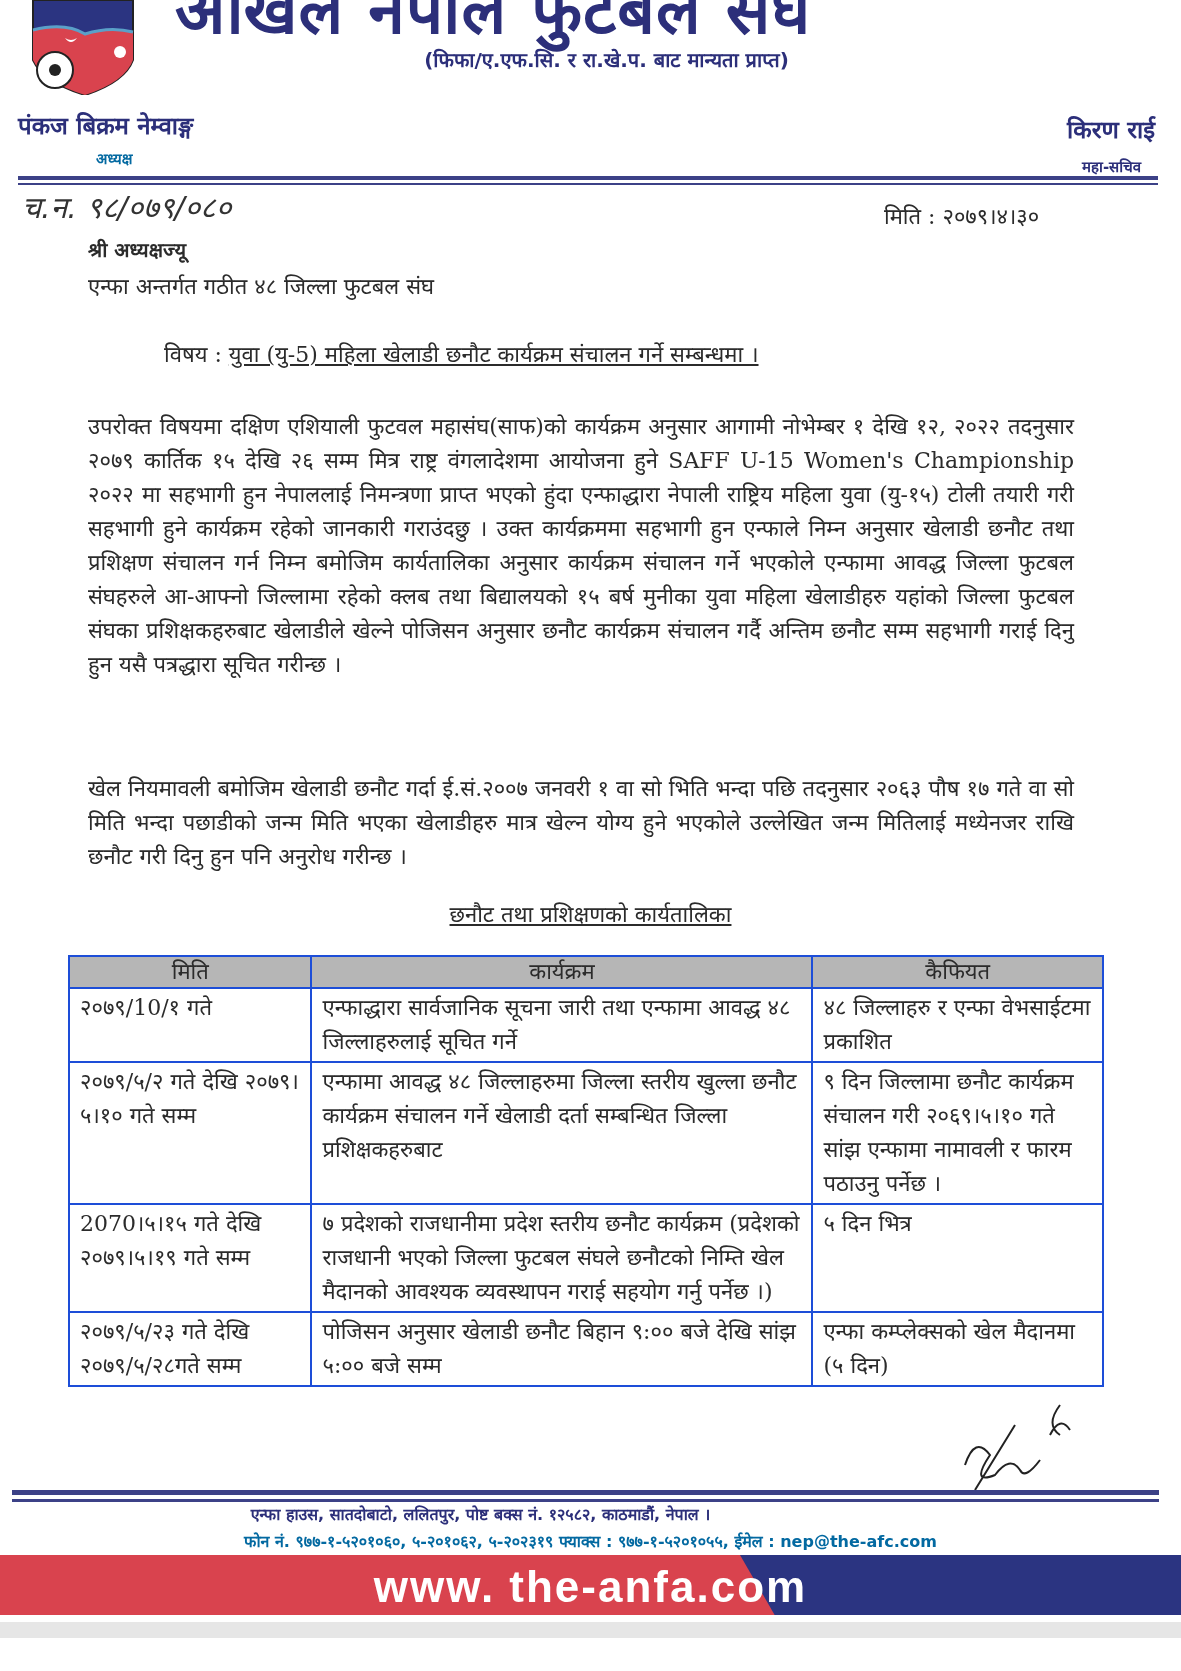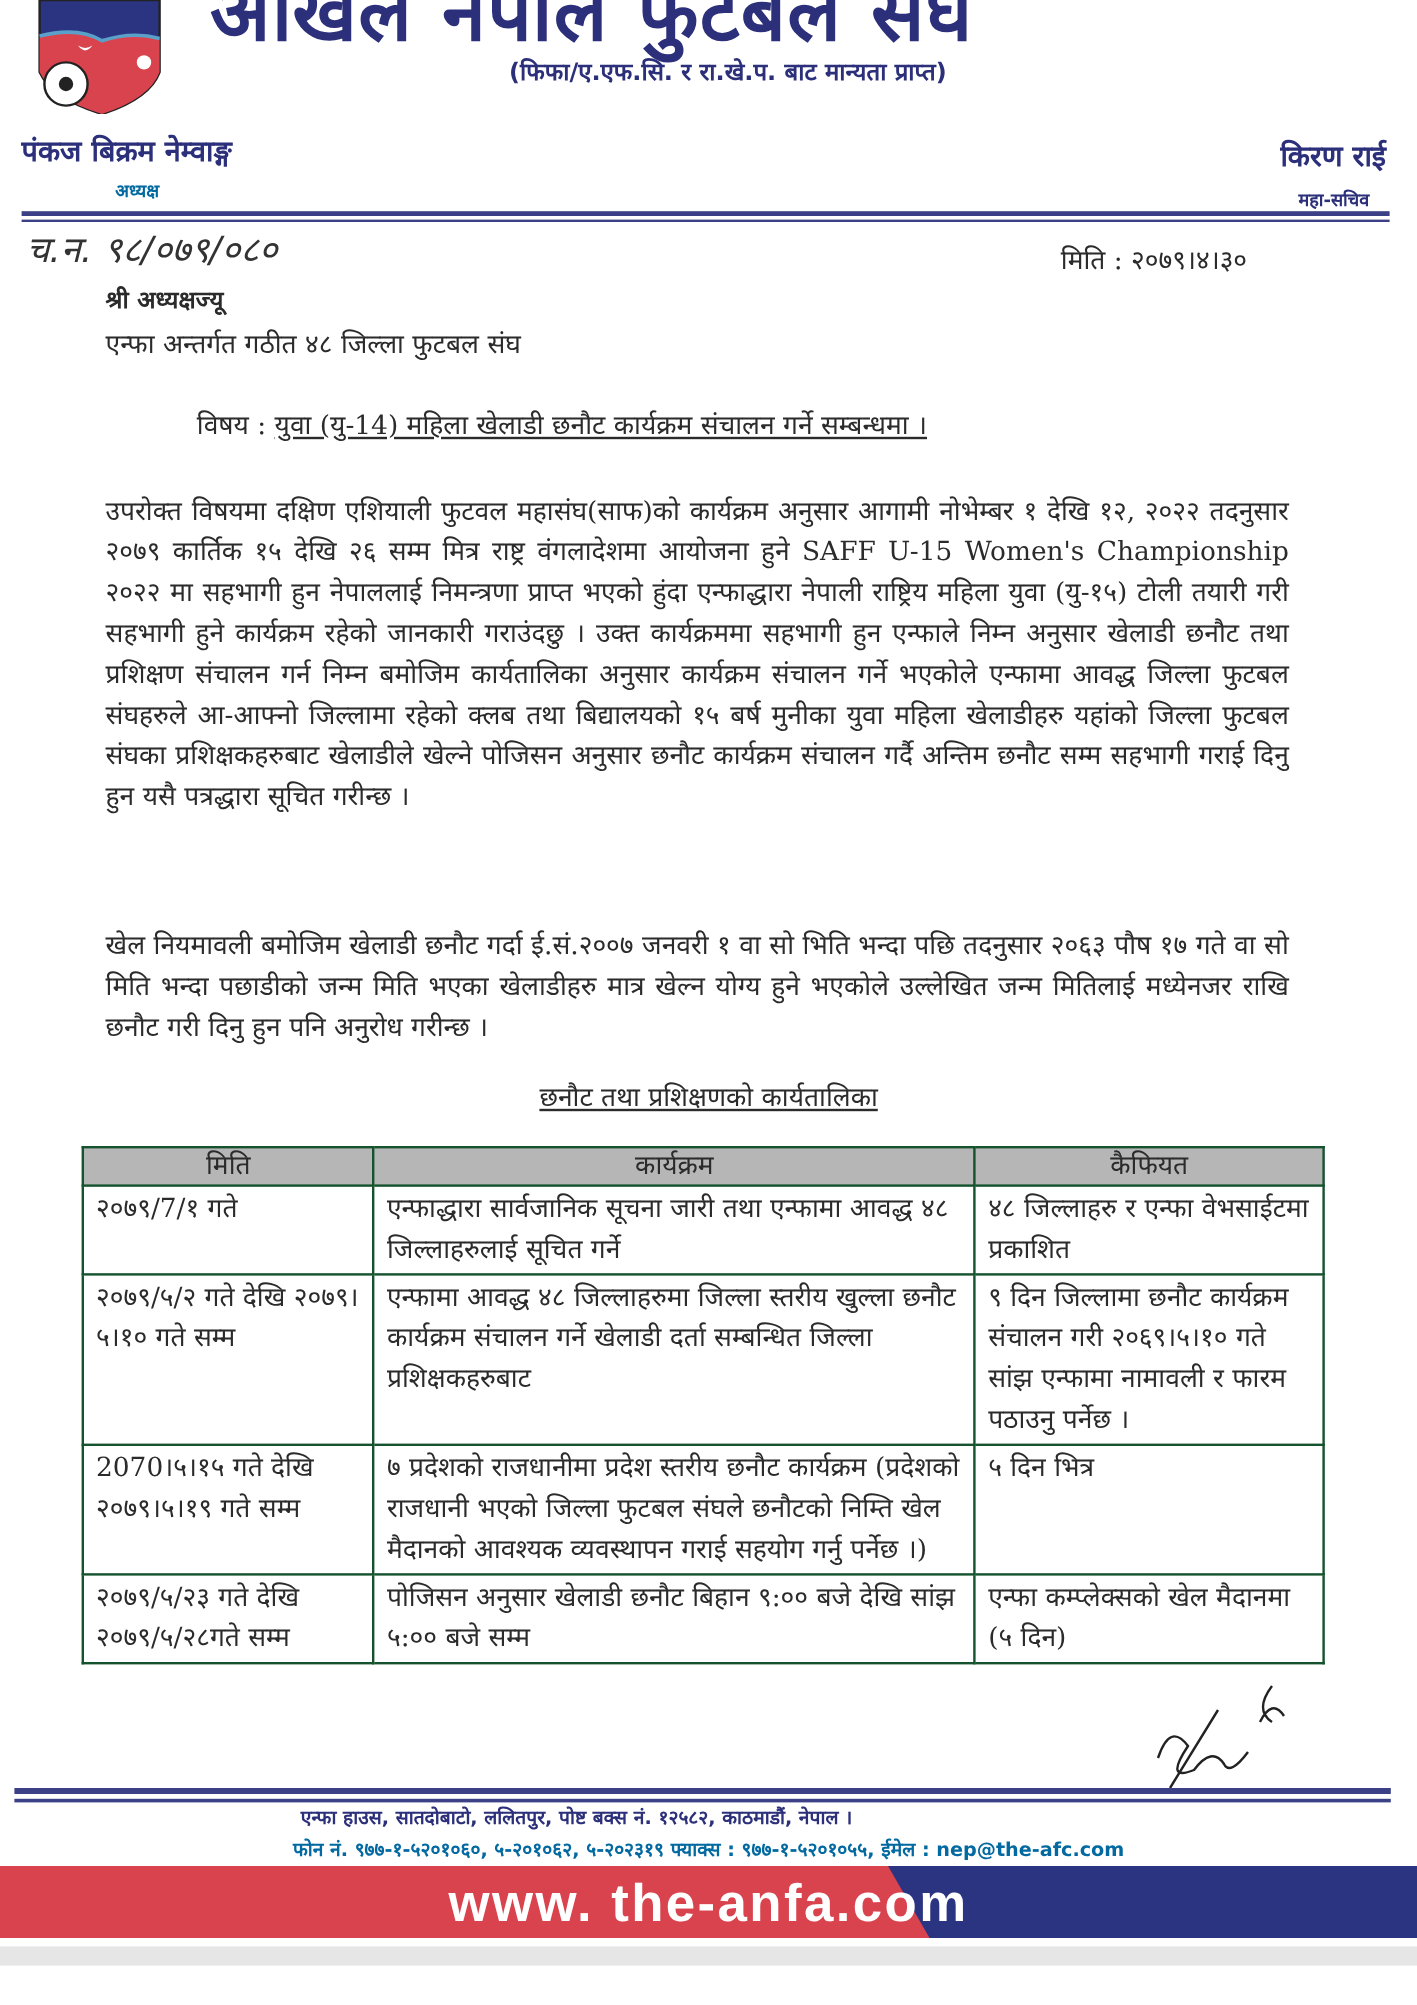--- a/index.html
+++ b/index.html
@@ -88,7 +88,7 @@
 <div class="abs addressee-org">एन्फा अन्तर्गत गठीत ४८ जिल्ला फुटबल संघ</div>
 <div class="abs subject">
   <span>विषय :</span>
-  <u>युवा (यु-14) महिला खेलाडी छनौट कार्यक्रम संचालन गर्ने सम्बन्धमा ।</u>
+  <u>युवा (यु-5) महिला खेलाडी छनौट कार्यक्रम संचालन गर्ने सम्बन्धमा ।</u>
 </div>
 <div class="abs para para1">उपरोक्त विषयमा दक्षिण एशियाली फुटवल महासंघ(साफ)को कार्यक्रम अनुसार आगामी नोभेम्बर १ देखि १२, २०२२ तदनुसार २०७९ कार्तिक १५ देखि २६ सम्म मित्र राष्ट्र वंगलादेशमा आयोजना हुने SAFF U-15 Women's Championship २०२२ मा सहभागी हुन नेपाललाई निमन्त्रणा प्राप्त भएको हुंदा एन्फाद्धारा नेपाली राष्ट्रिय महिला युवा (यु-१५) टोली तयारी गरी सहभागी हुने कार्यक्रम रहेको जानकारी गराउंदछु । उक्त कार्यक्रममा सहभागी हुन एन्फाले निम्न अनुसार खेलाडी छनौट तथा प्रशिक्षण संचालन गर्न निम्न बमोजिम कार्यतालिका अनुसार कार्यक्रम संचालन गर्ने भएकोले एन्फामा आवद्ध जिल्ला फुटबल संघहरुले आ-आफ्नो जिल्लामा रहेको क्लब तथा बिद्यालयको १५ बर्ष मुनीका युवा महिला खेलाडीहरु यहांको जिल्ला फुटबल संघका प्रशिक्षकहरुबाट खेलाडीले खेल्ने पोजिसन अनुसार छनौट कार्यक्रम संचालन गर्दै अन्तिम छनौट सम्म सहभागी गराई दिनु हुन यसै पत्रद्धारा सूचित गरीन्छ ।</div>
 <div class="abs para para2">खेल नियमावली बमोजिम खेलाडी छनौट गर्दा ई.सं.२००७ जनवरी १ वा सो भिति भन्दा पछि तदनुसार २०६३ पौष १७ गते वा सो मिति भन्दा पछाडीको जन्म मिति भएका खेलाडीहरु मात्र खेल्न योग्य हुने भएकोले उल्लेखित जन्म मितिलाई मध्येनजर राखि छनौट गरी दिनु हुन पनि अनुरोध गरीन्छ ।</div>

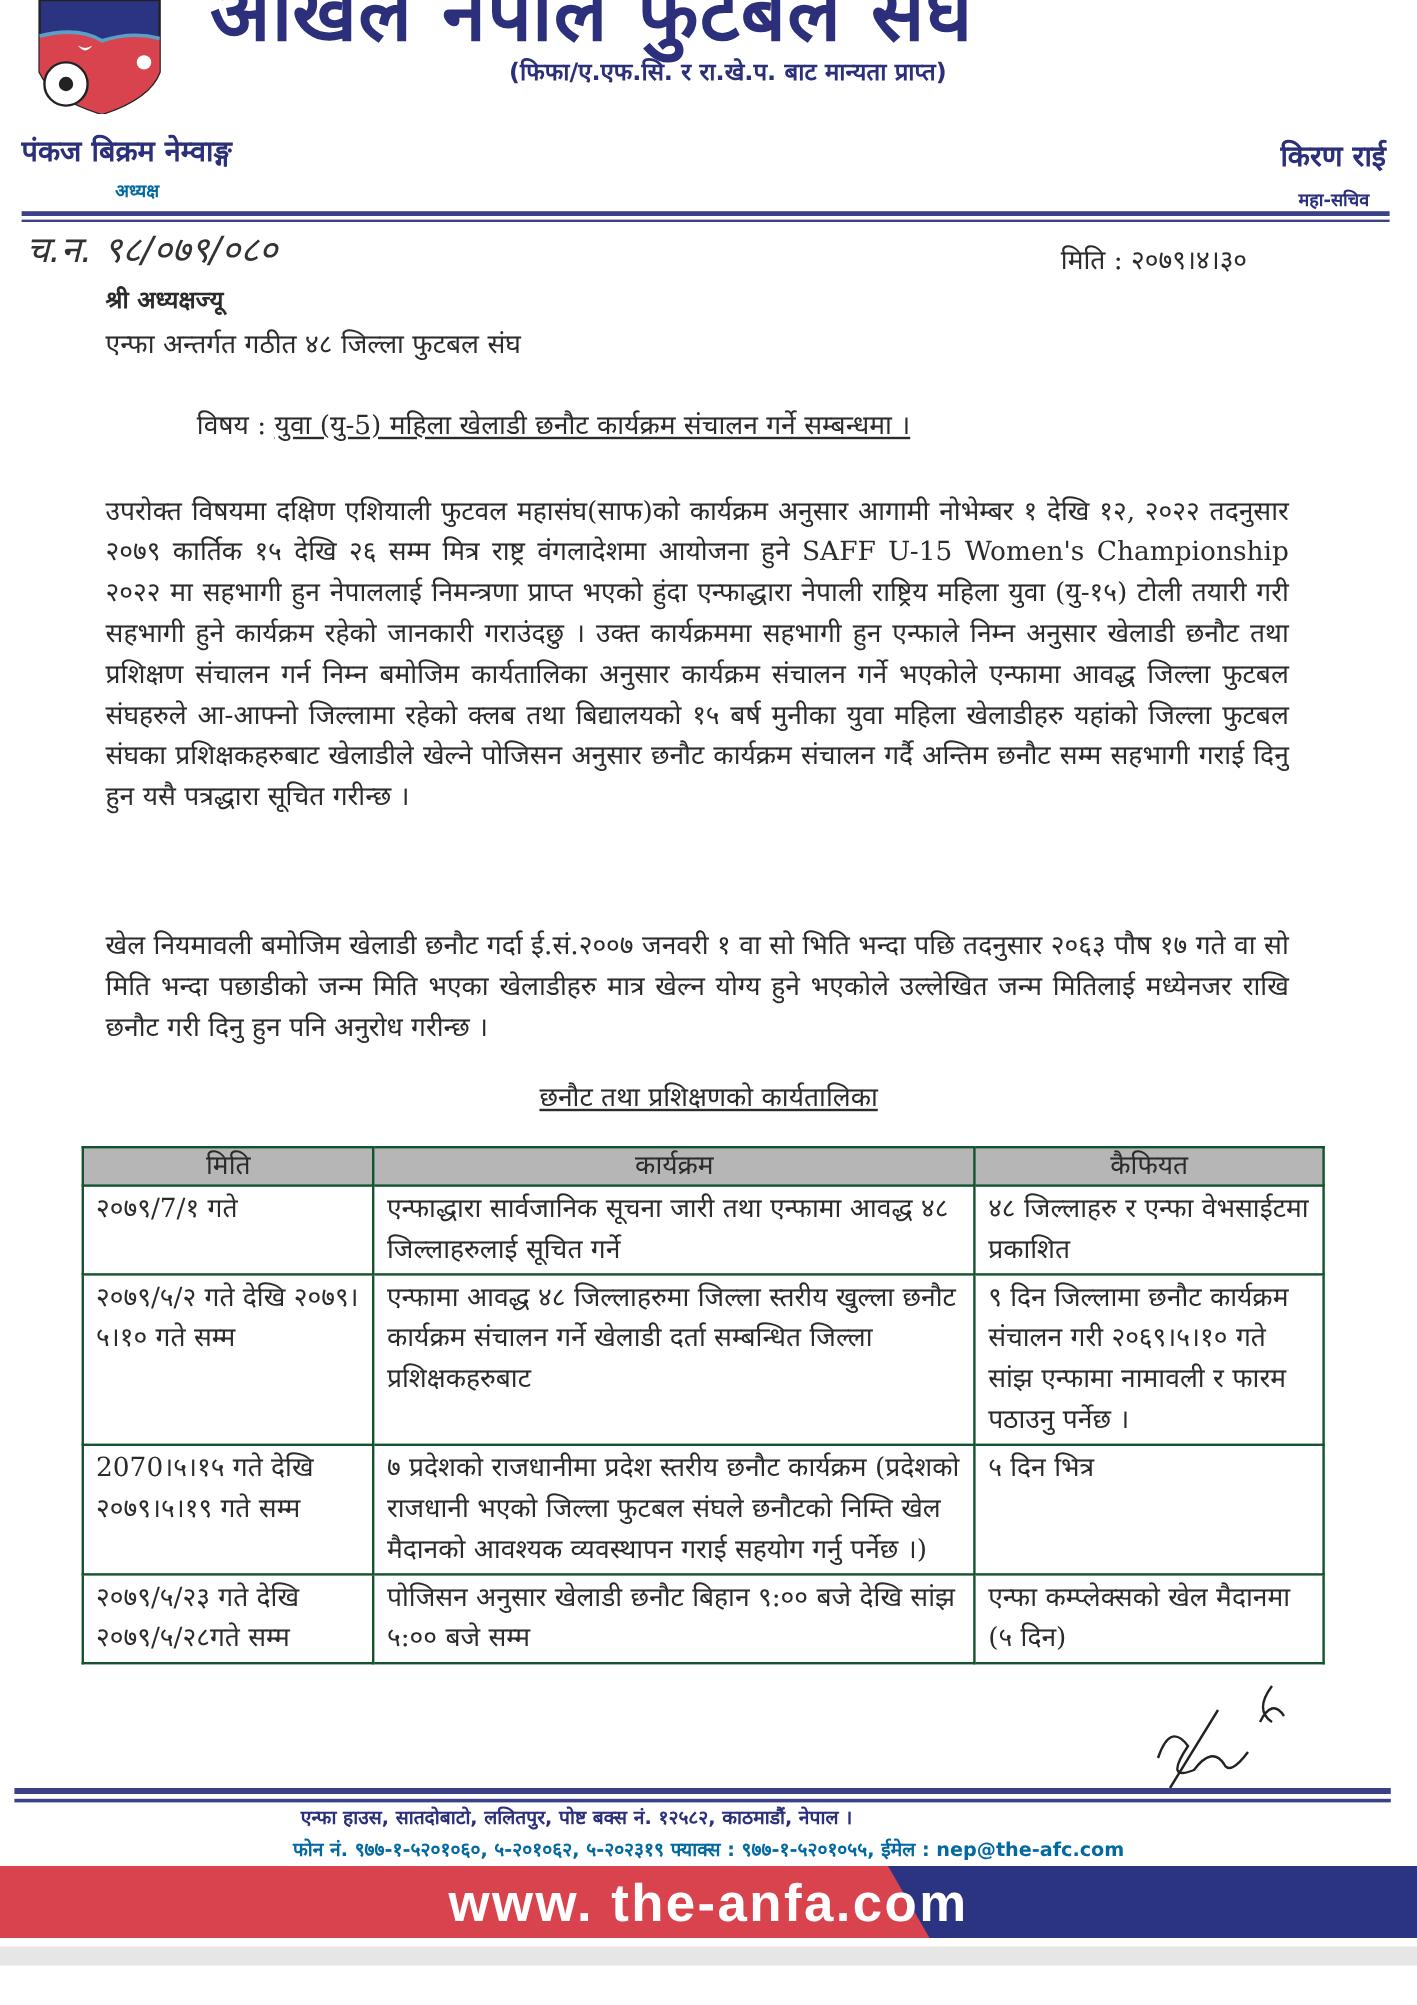--- a/index.html
+++ b/index.html
@@ -43,7 +43,7 @@
     position: absolute; left: 68px; top: 955px; width: 1036px;
     border-collapse: collapse; font-size: 22px;
   }
-  table.schedule th, table.schedule td { border: 2px solid #14532d; vertical-align: top; padding: 2px 10px; line-height: 34px; }
+  table.schedule th, table.schedule td { border: 2px solid #1d4ed8; vertical-align: top; padding: 2px 10px; line-height: 34px; }
   table.schedule th { background: #b6b6b6; font-weight: normal; text-align: center; padding: 0 10px; line-height: 30px; }
   .col-date { width: 220px; }
   .col-prog { width: 478px; }

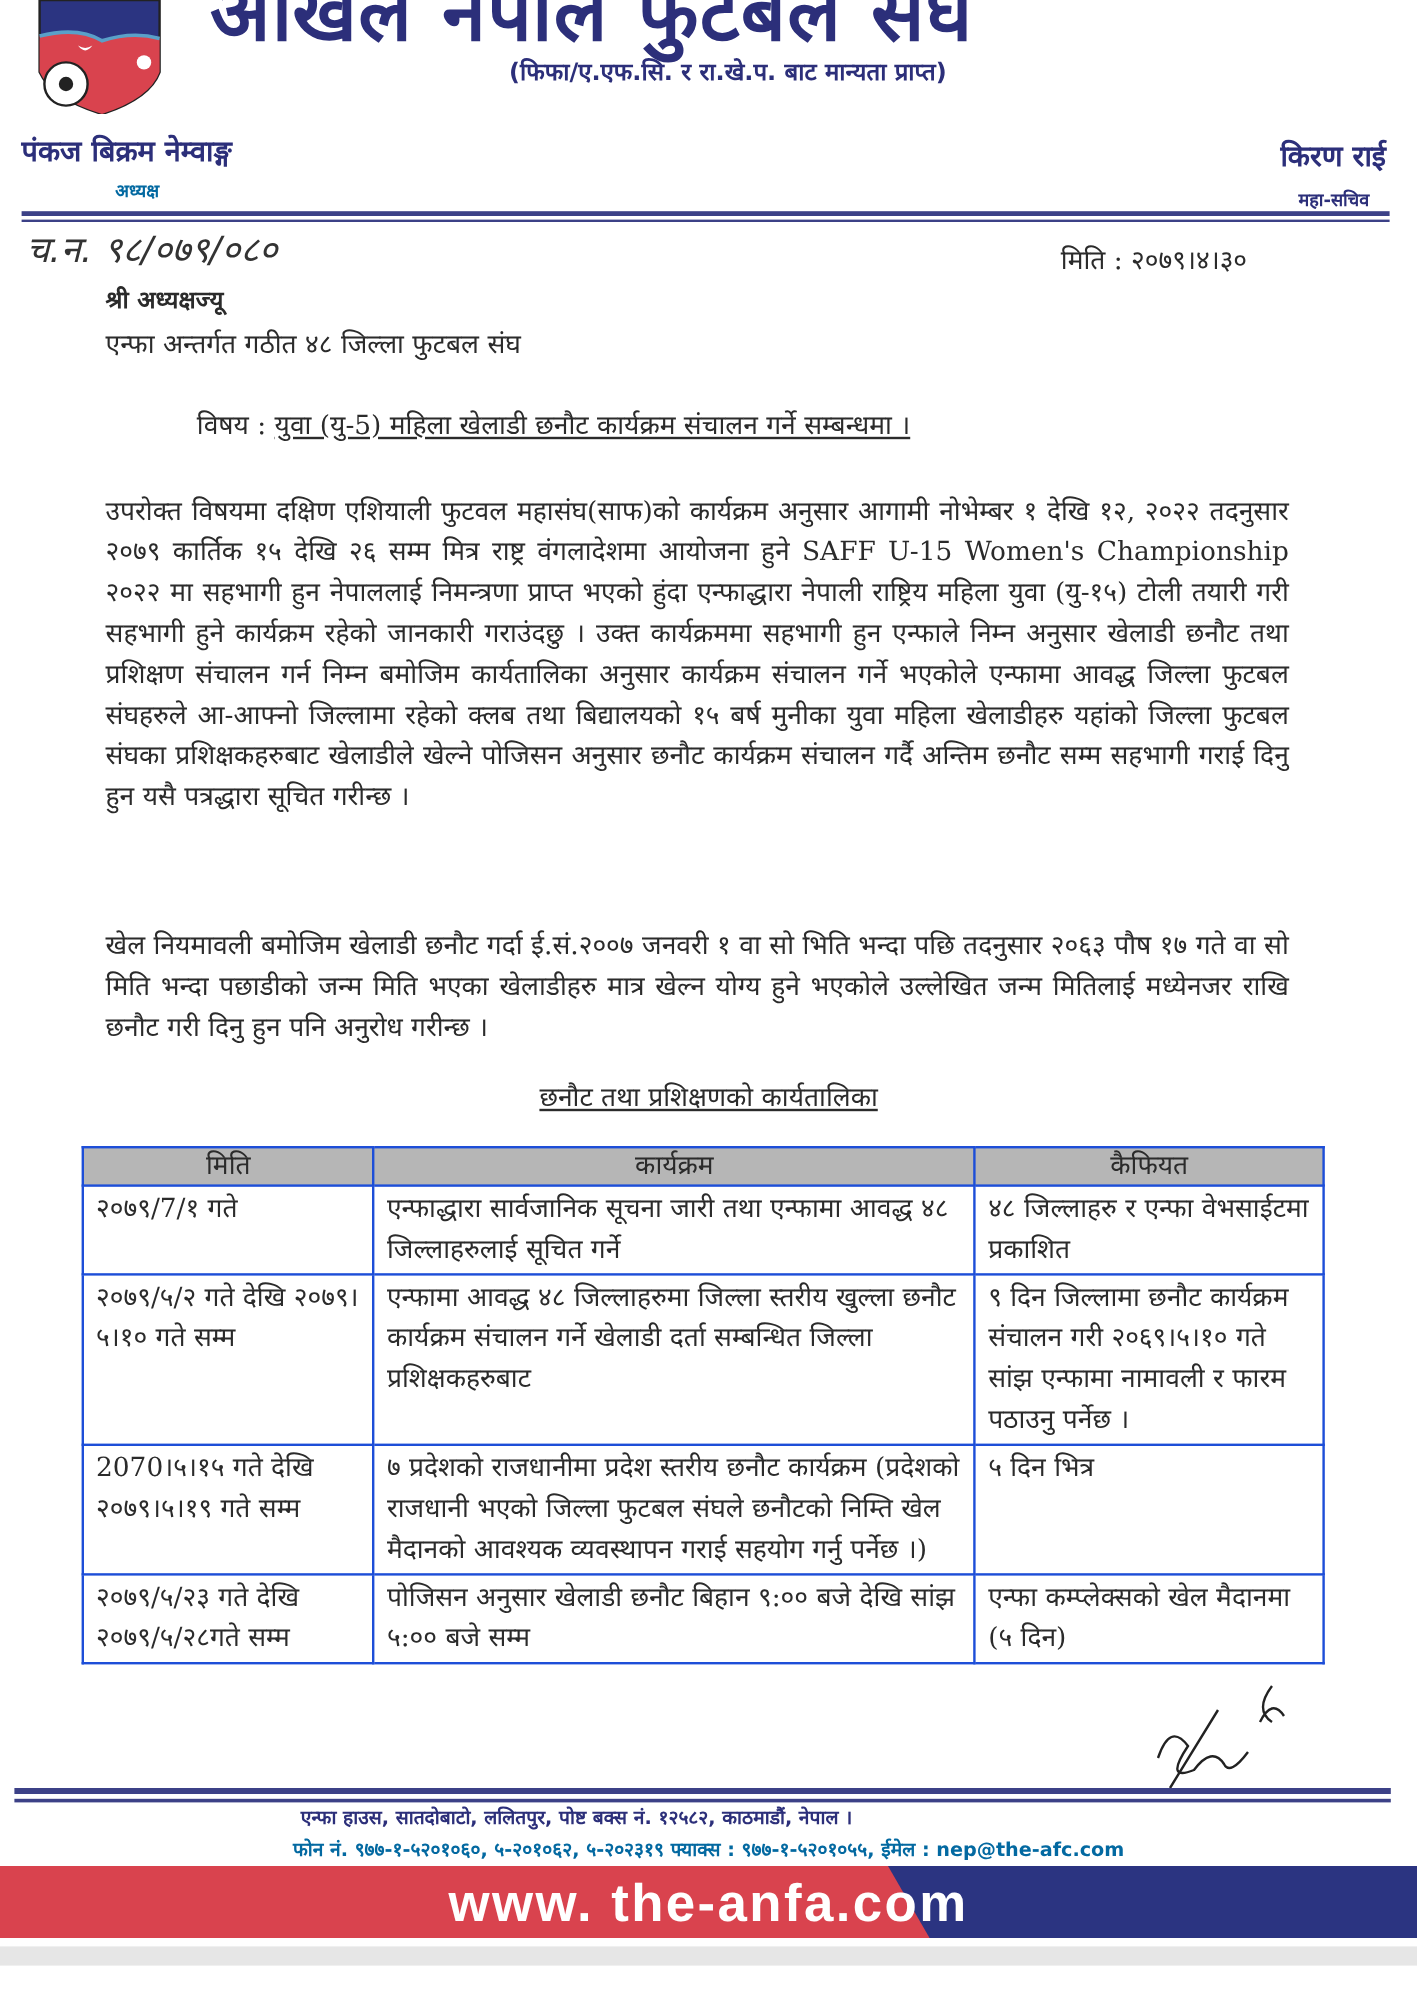--- a/index.html
+++ b/index.html
@@ -106,7 +106,7 @@
   </thead>
   <tbody>
     <tr>
-      <td>२०७९/7/१ गते</td>
+      <td>२०७९/10/१ गते</td>
       <td>एन्फाद्धारा सार्वजानिक सूचना जारी तथा एन्फामा आवद्ध ४८ जिल्लाहरुलाई सूचित गर्ने</td>
       <td>४८ जिल्लाहरु र एन्फा वेभसाईटमा प्रकाशित</td>
     </tr>

